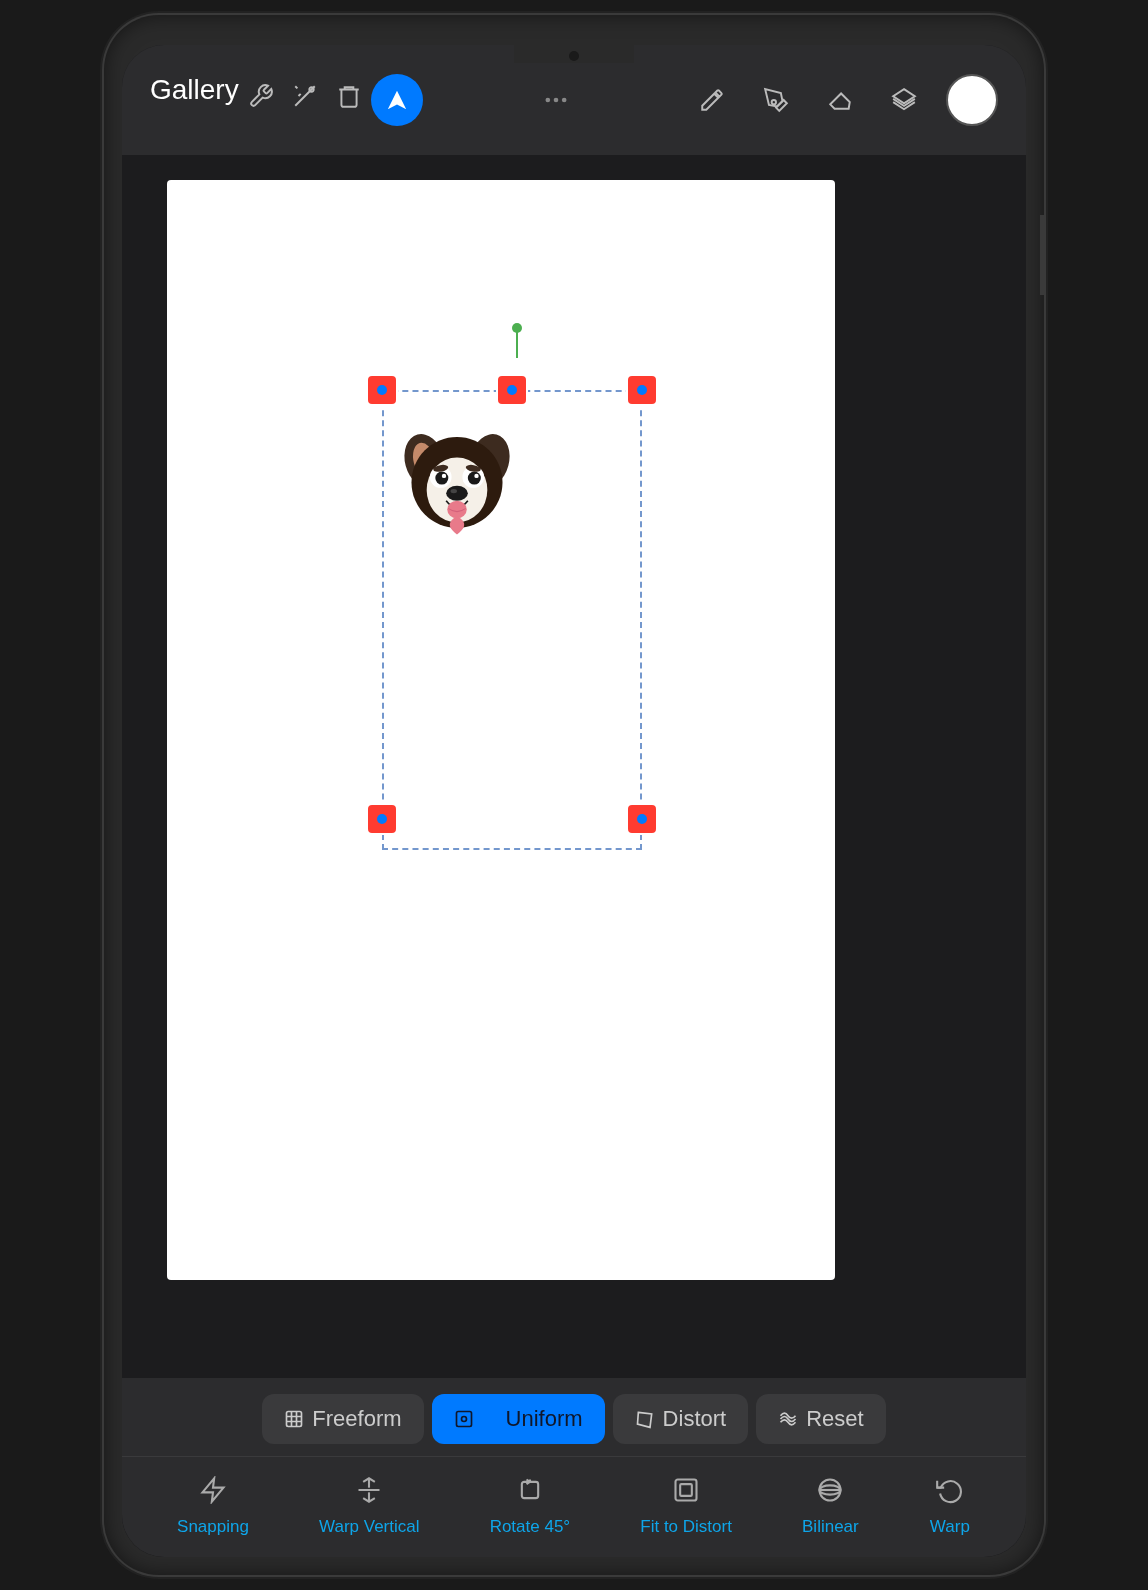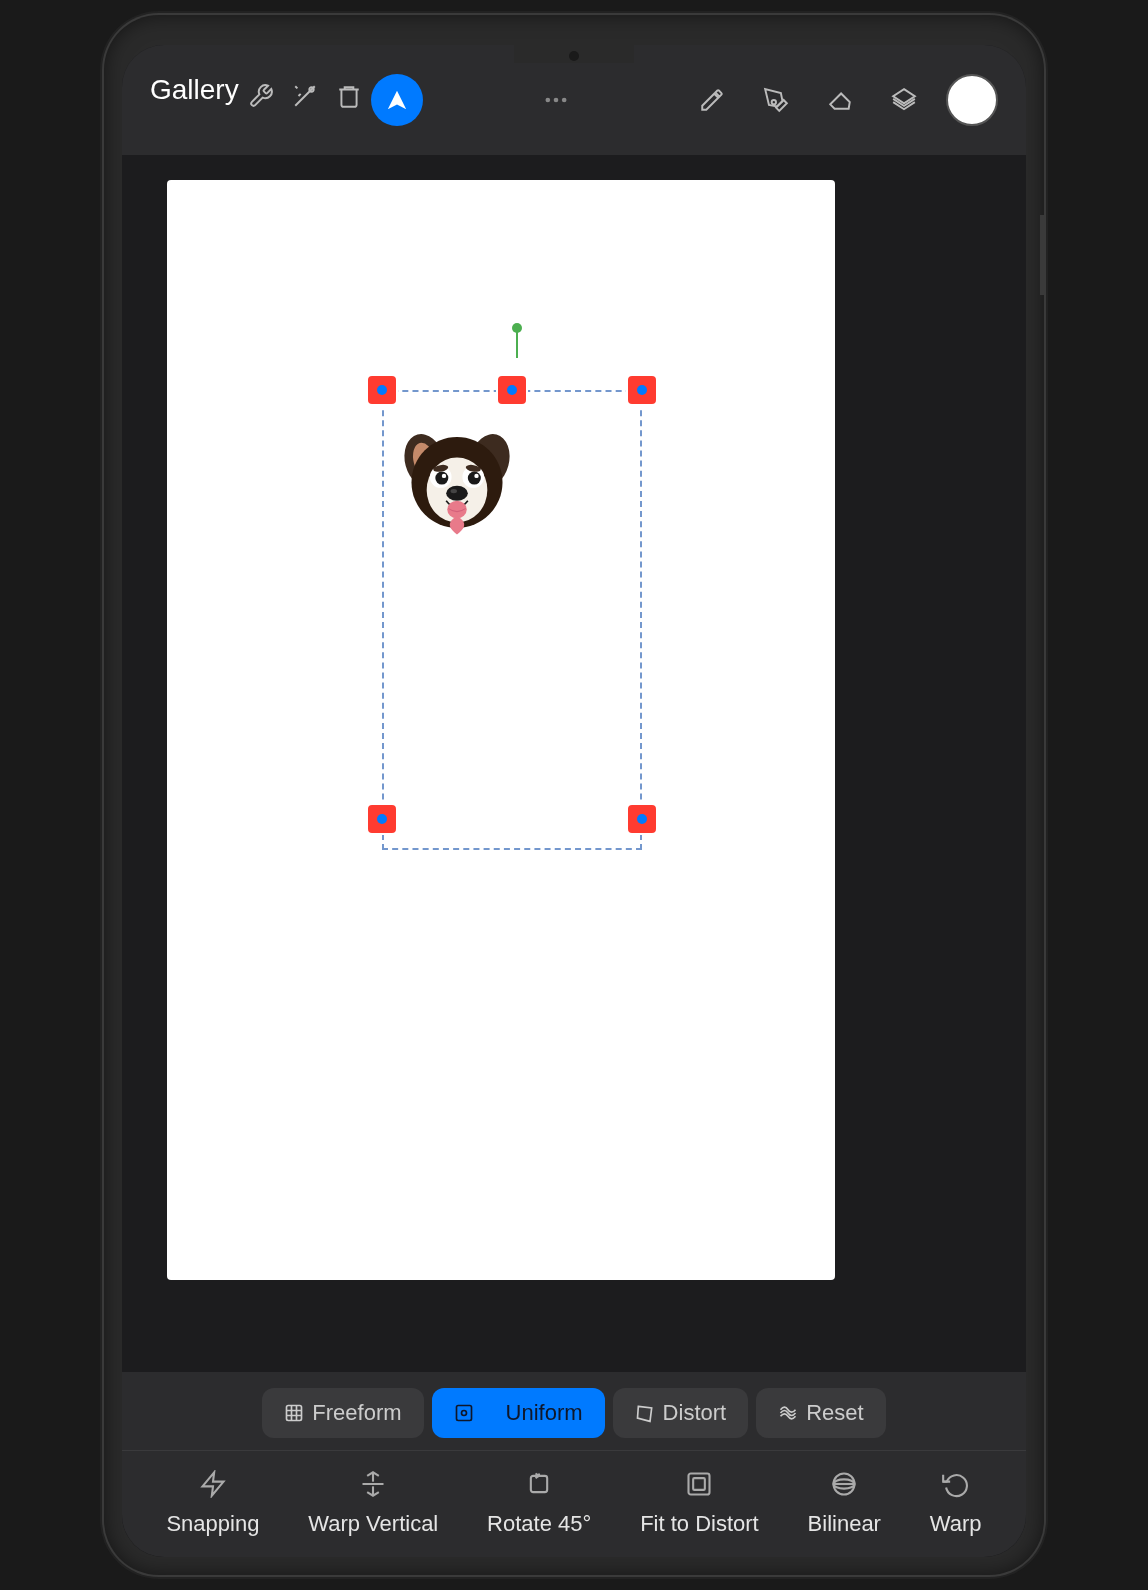--- a/index.html
+++ b/index.html
@@ -294,8 +294,8 @@
     }
 
     .action-label {
-      font-size: 22px;
-      color: #e5e5e5;
+      font-size: 17px;
+      color: #0ea5e9;
       white-space: nowrap;
     }
 

